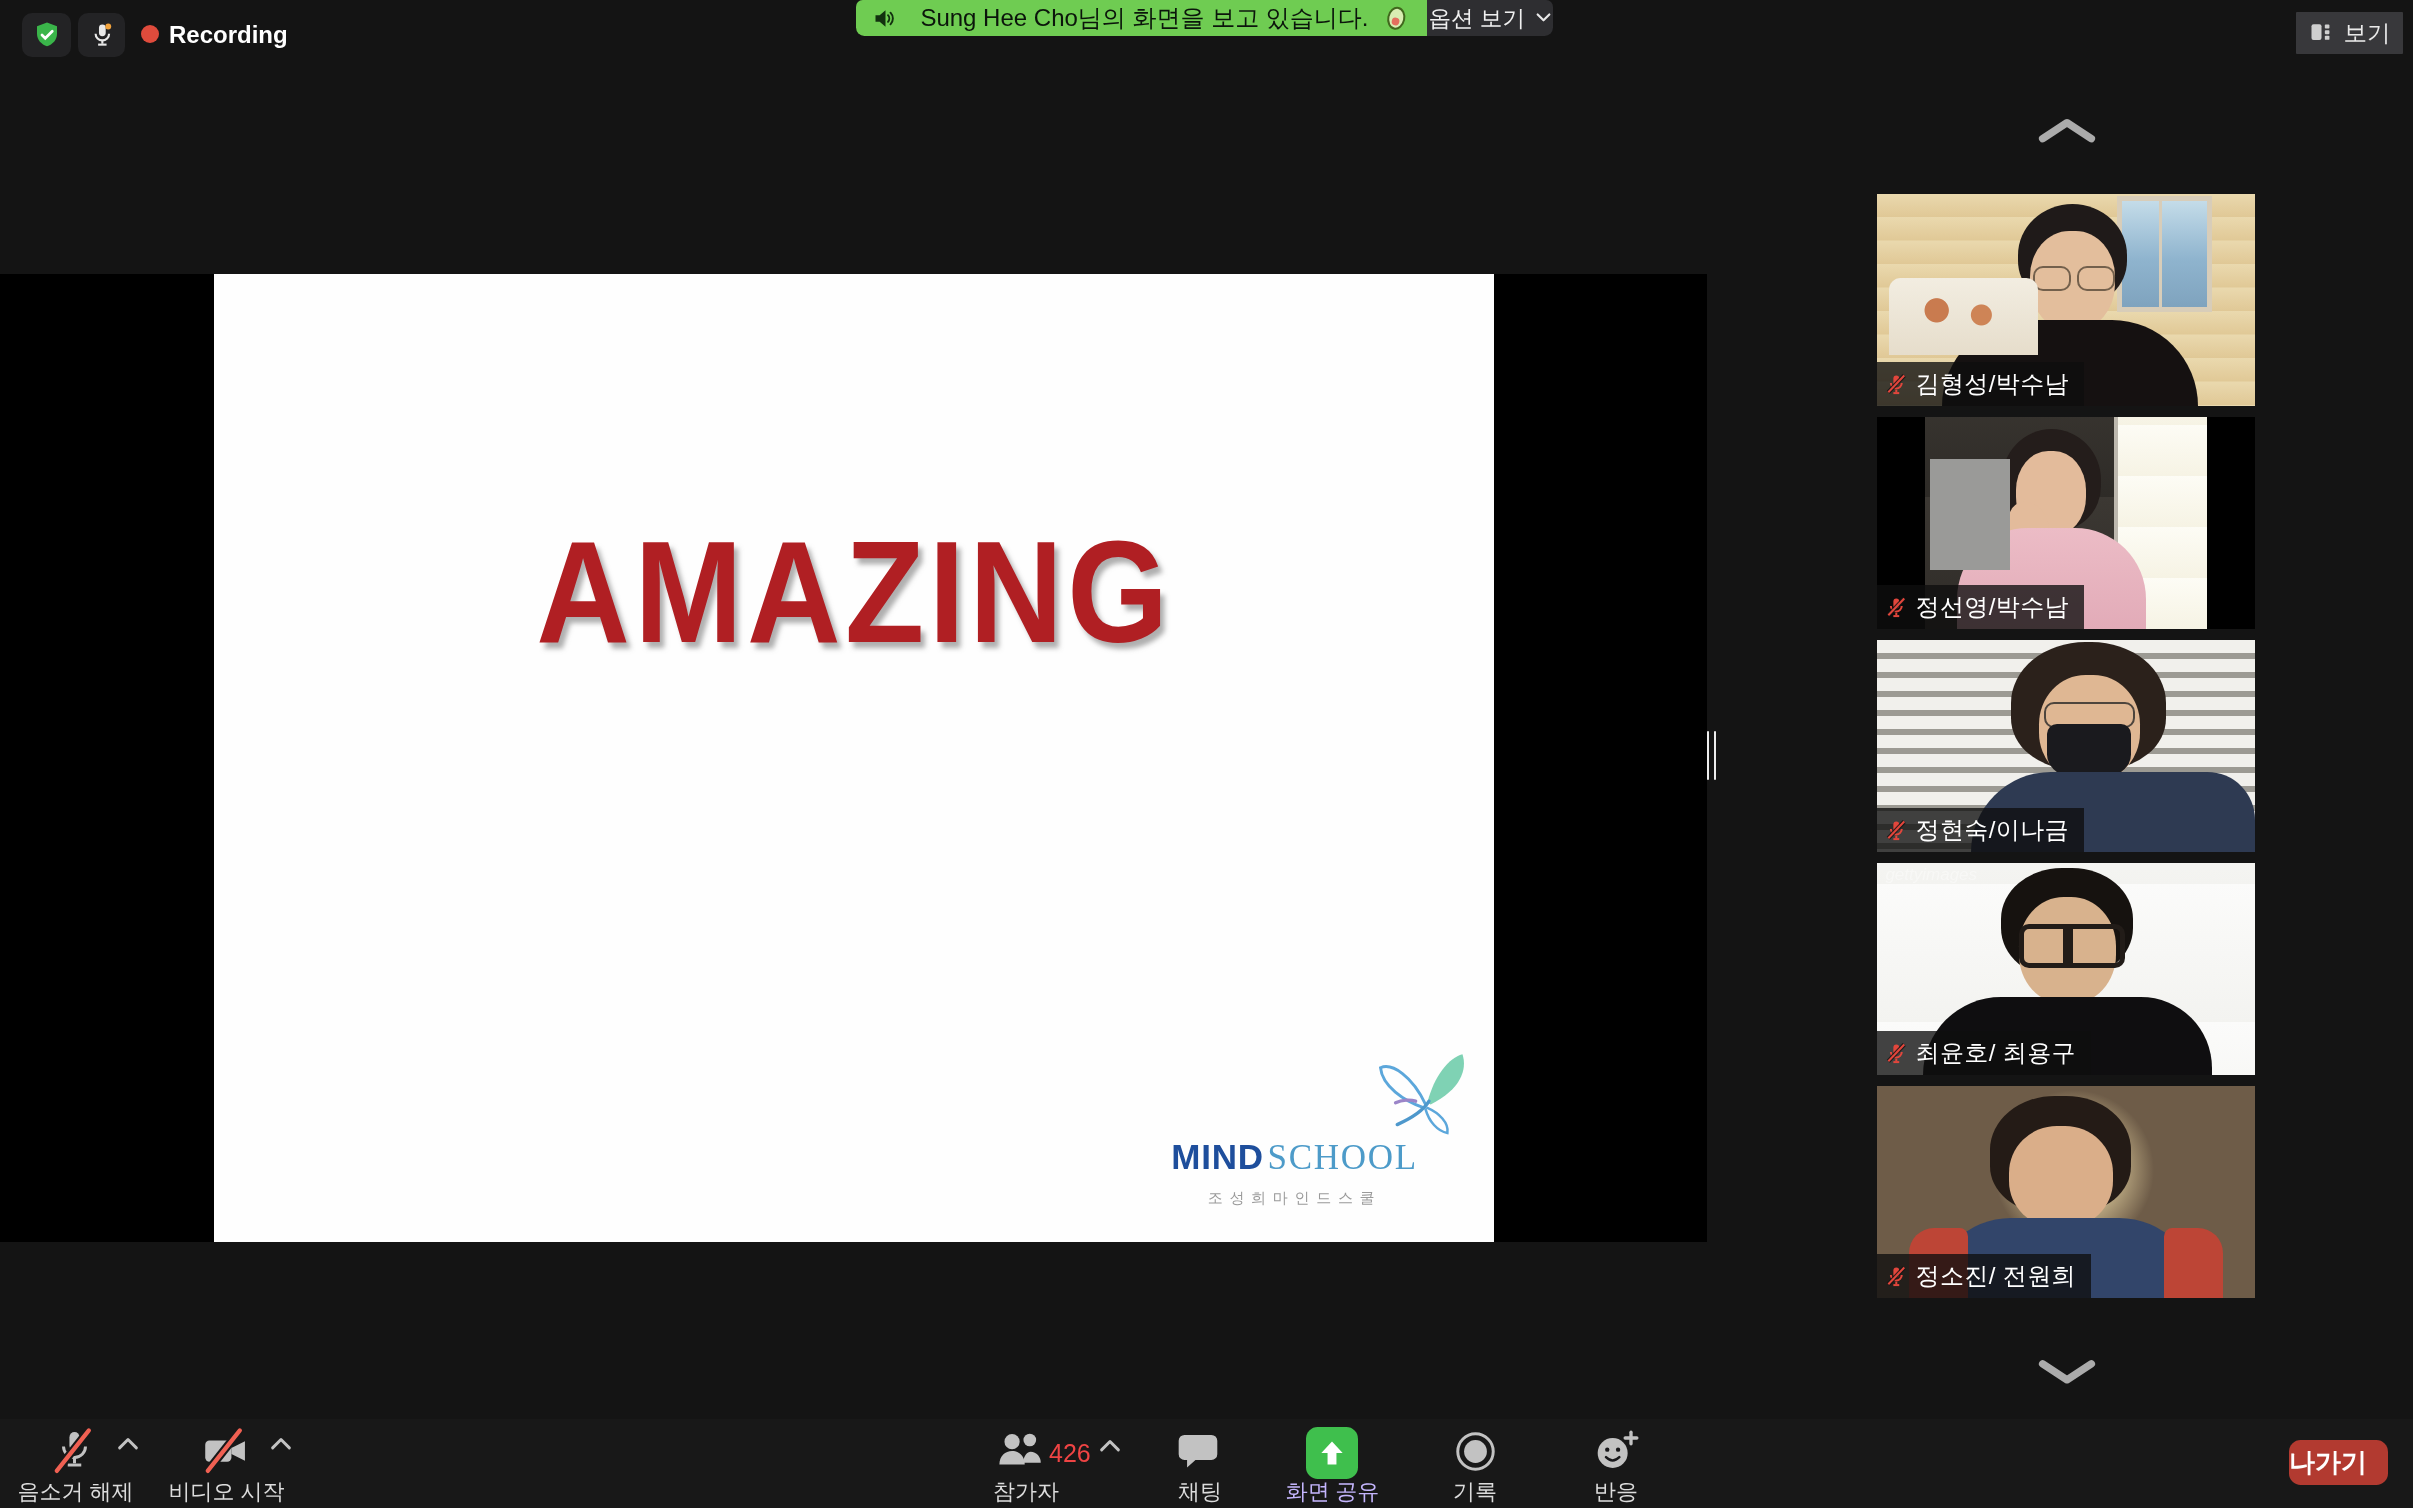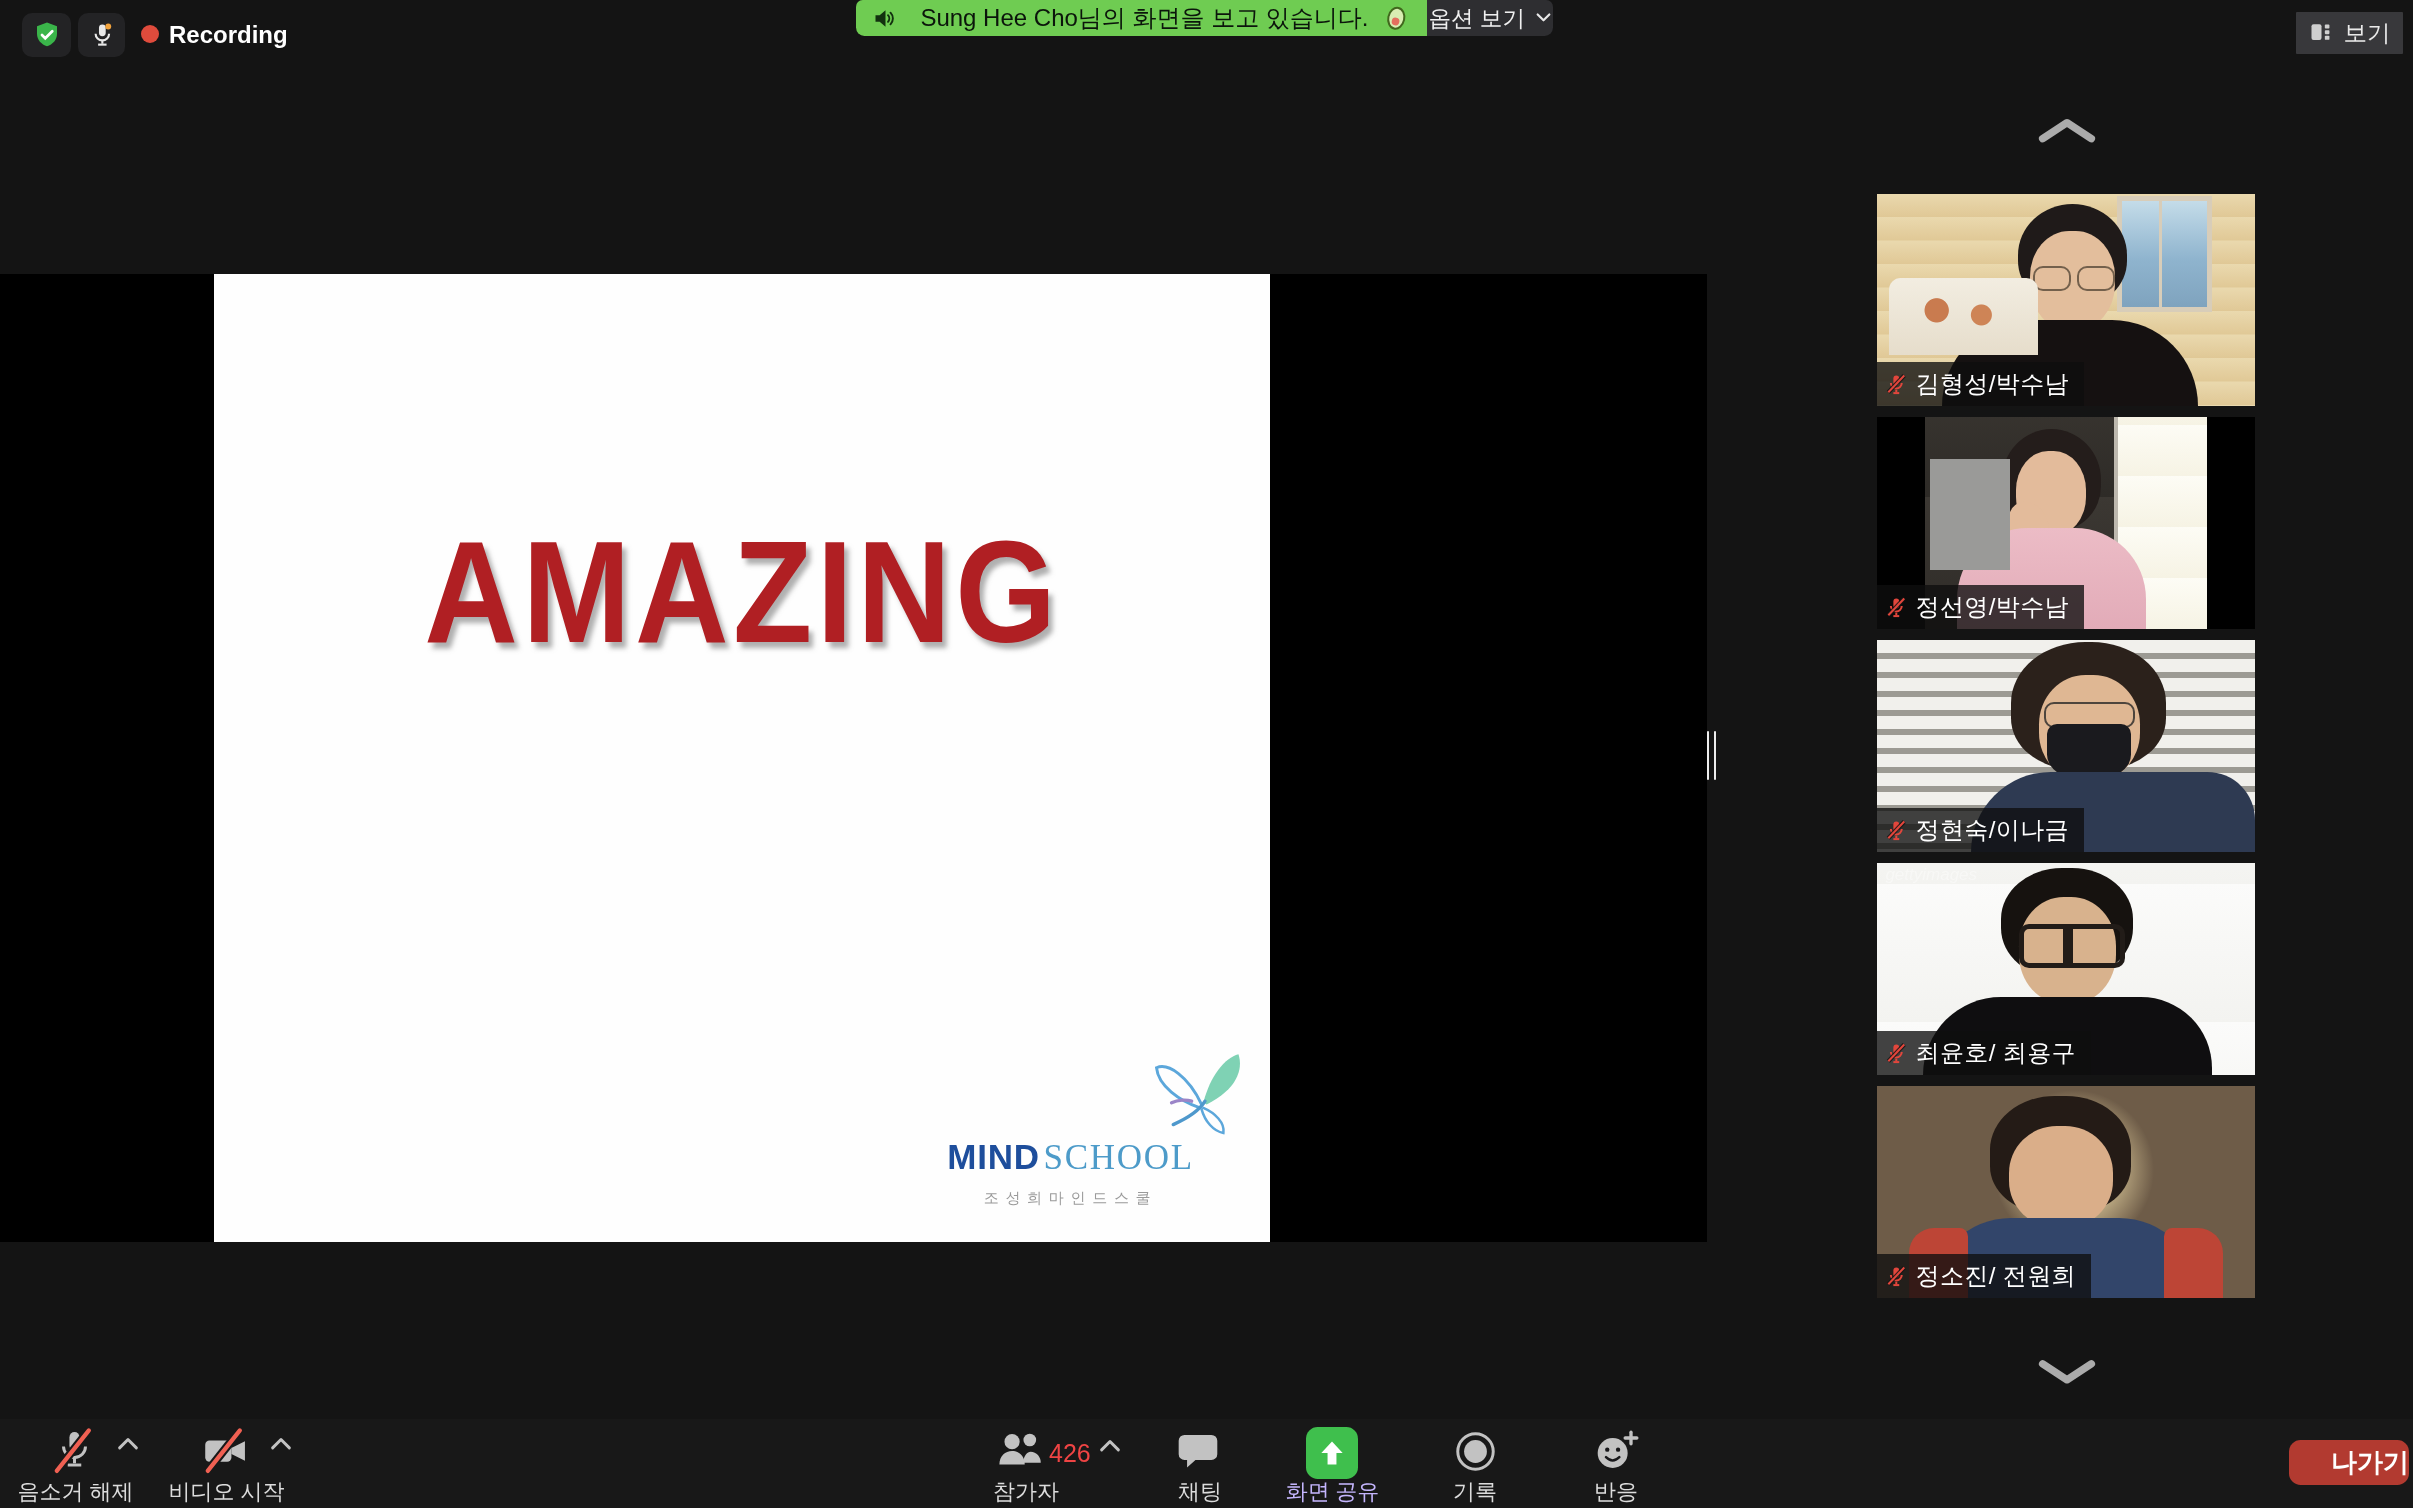--- a/index.html
+++ b/index.html
@@ -27,7 +27,7 @@
 
   
   #shared-region { position:absolute; left:0; top:274px; width:1707px; height:968px; background:#000; }
-  #slide { position:absolute; left:214px; top:0; width:1056px; height:968px; background:#FEFEFE; overflow:hidden; }
+  #slide { position:absolute; left:214px; top:0; width:1280px; height:968px; background:#FEFEFE; overflow:hidden; }
   .slide-title { position:absolute; left:0; width:100%; text-align:center; font-weight:700; }
   .slide-title span { display:inline-block; transform:scaleX(.9); }
   #slide-title1 { top:236px; font-size:144px; letter-spacing:5px; color:#B01F23; text-shadow:5px 5.9px 5.9px rgba(110,110,110,.55); }

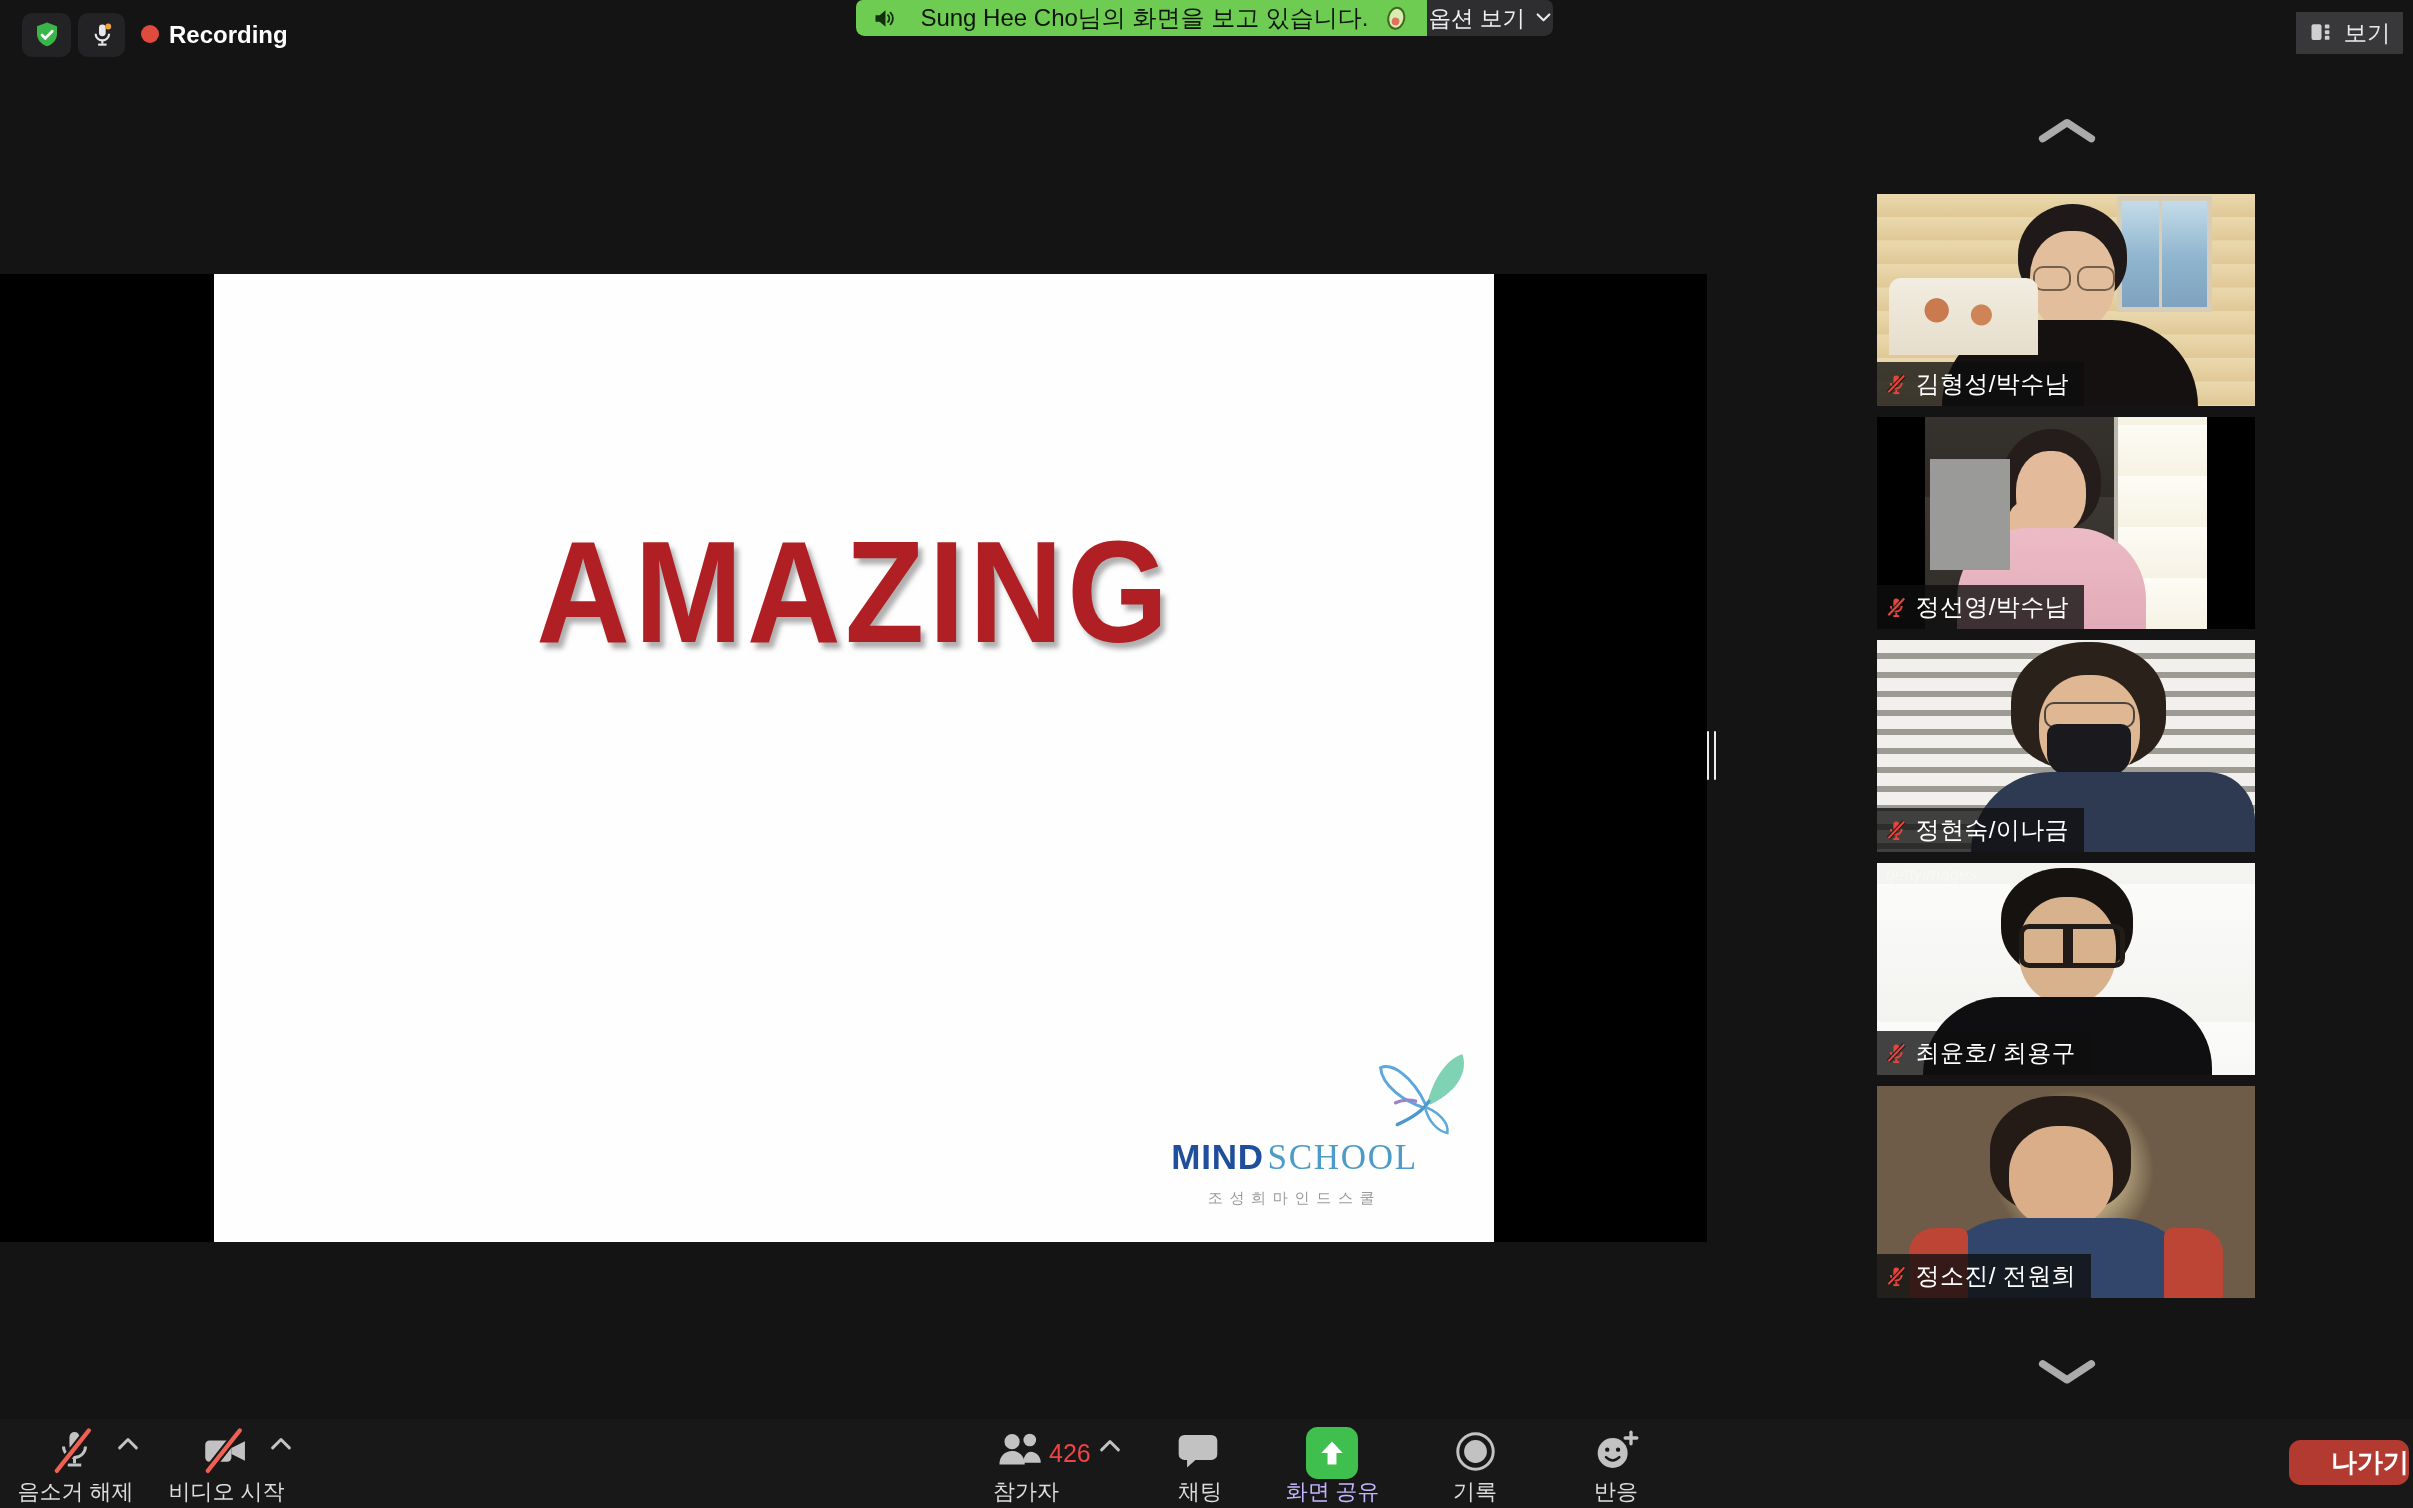--- a/index.html
+++ b/index.html
@@ -162,8 +162,8 @@
   #share-square { position:absolute; left:1306px; top:7.5px; width:52px; height:52px; border-radius:11.7px; background:#3FBF4D;
                   display:flex; align-items:center; justify-content:center; }
   #count-426 { position:absolute; left:1049px; top:20px; font-size:25px; color:#ef4444; }
-  #leave-btn { position:absolute; left:2289px; top:21px; width:120px; height:45px; border-radius:11.7px; background:#B23A30;
-               display:flex; align-items:center; justify-content:flex-end; }
+  #leave-btn { position:absolute; left:2289px; top:21px; width:99px; height:45px; border-radius:11.7px; background:#B23A30;
+               display:flex; align-items:center; justify-content:flex-start; }
   #leave-btn span { font-size:26px; font-weight:700; color:#FFF; }
 </style>
 </head>

